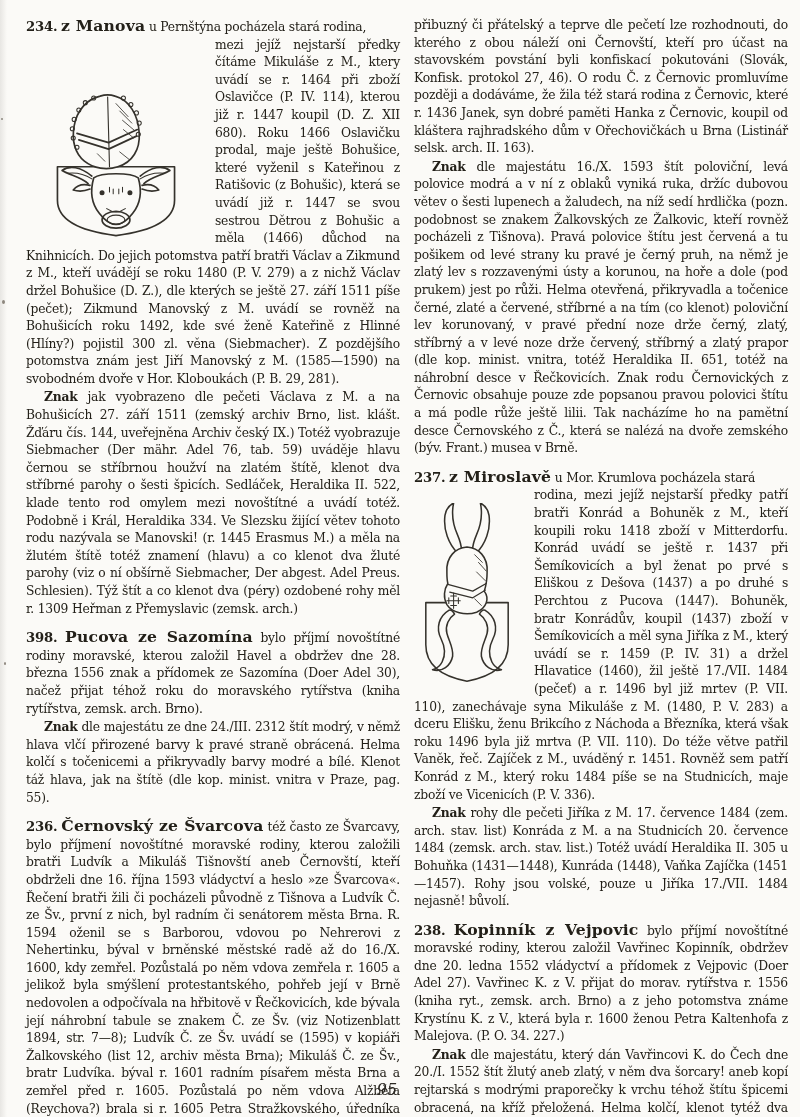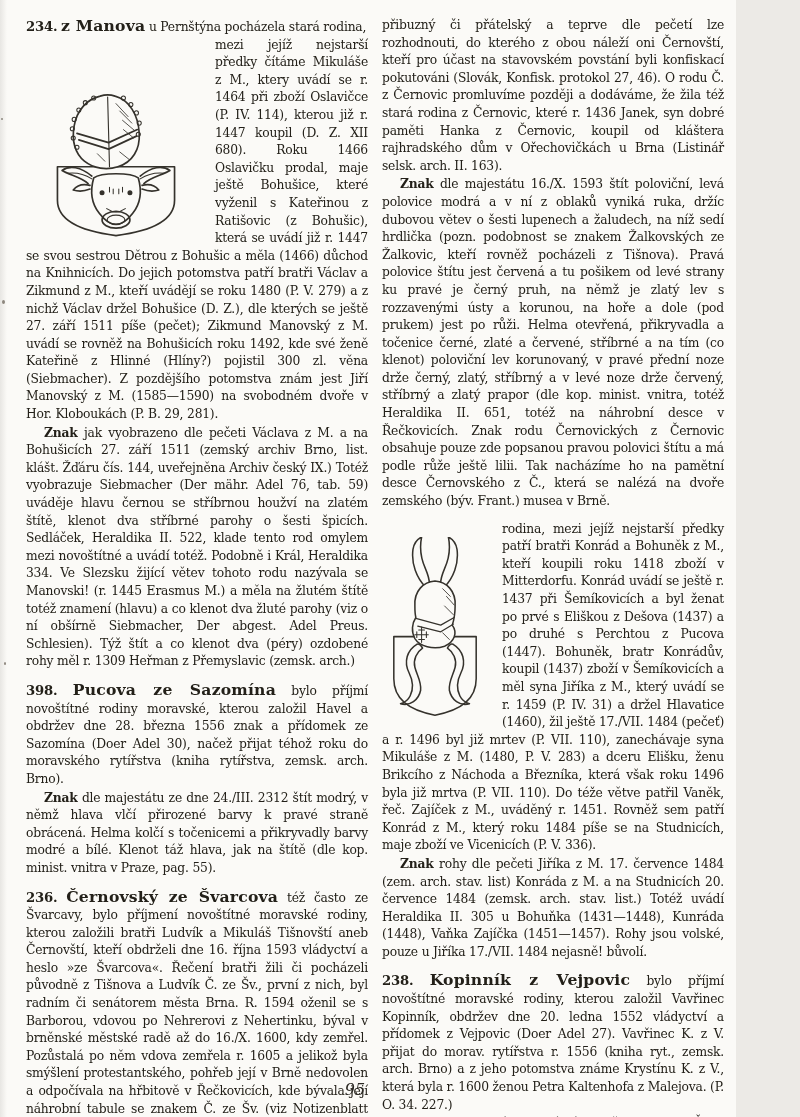--- a/index.html
+++ b/index.html
@@ -6,7 +6,7 @@
   html,body { width:800px; }
   body { background:#eceae6; font-family:"DejaVu Serif", serif; }
   .page {
-    position:relative; width:736px; height:1117px;
+    position:relative; width:800px; height:1117px;
     background:#fbfaf7; color:#211f1c; overflow:hidden;
   }
   .page::before {

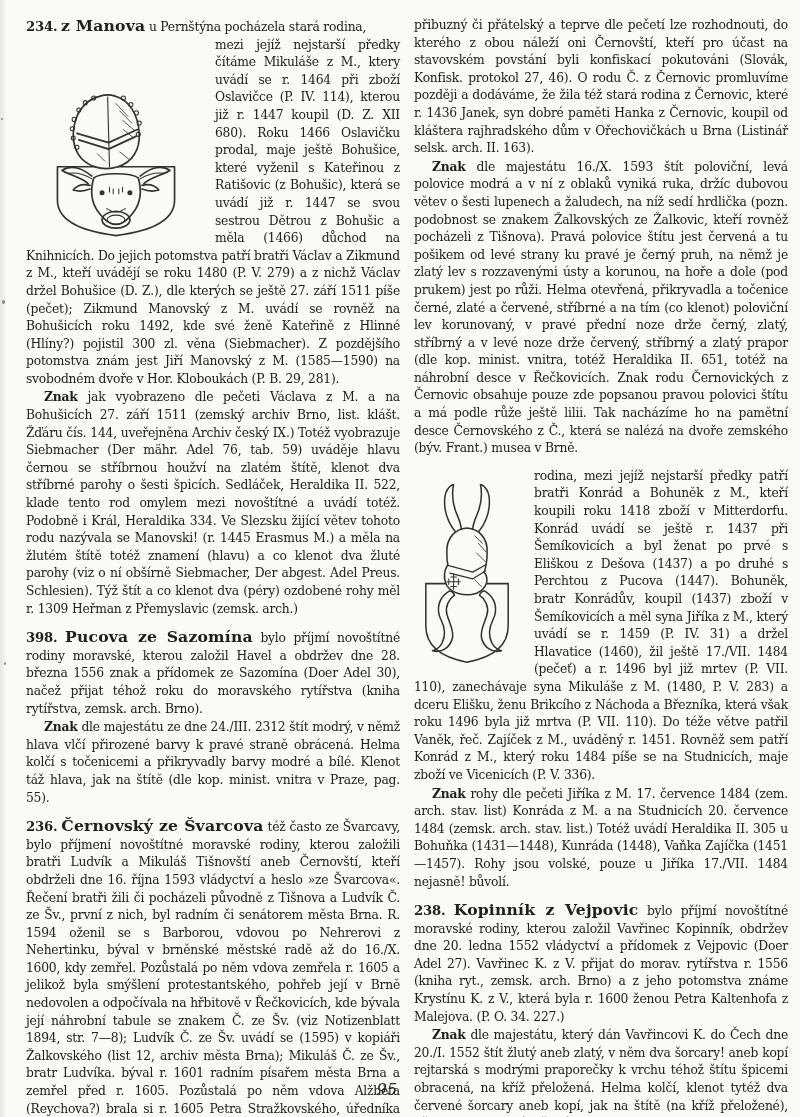--- a/index.html
+++ b/index.html
@@ -127,6 +127,7 @@
 
       <section class="entry">
         <p class="para">
+          <span class="lead-line"><b class="num">237.</b> <b class="ename">z Miroslavě</b> <span>u Mor. Krumlova pocházela stará</span></span>
           <span class="crest crest-237">
             <svg viewBox="0 0 100 190" fill="none" stroke="#35322c" stroke-width="1.6" stroke-linecap="round" stroke-linejoin="round">
 

